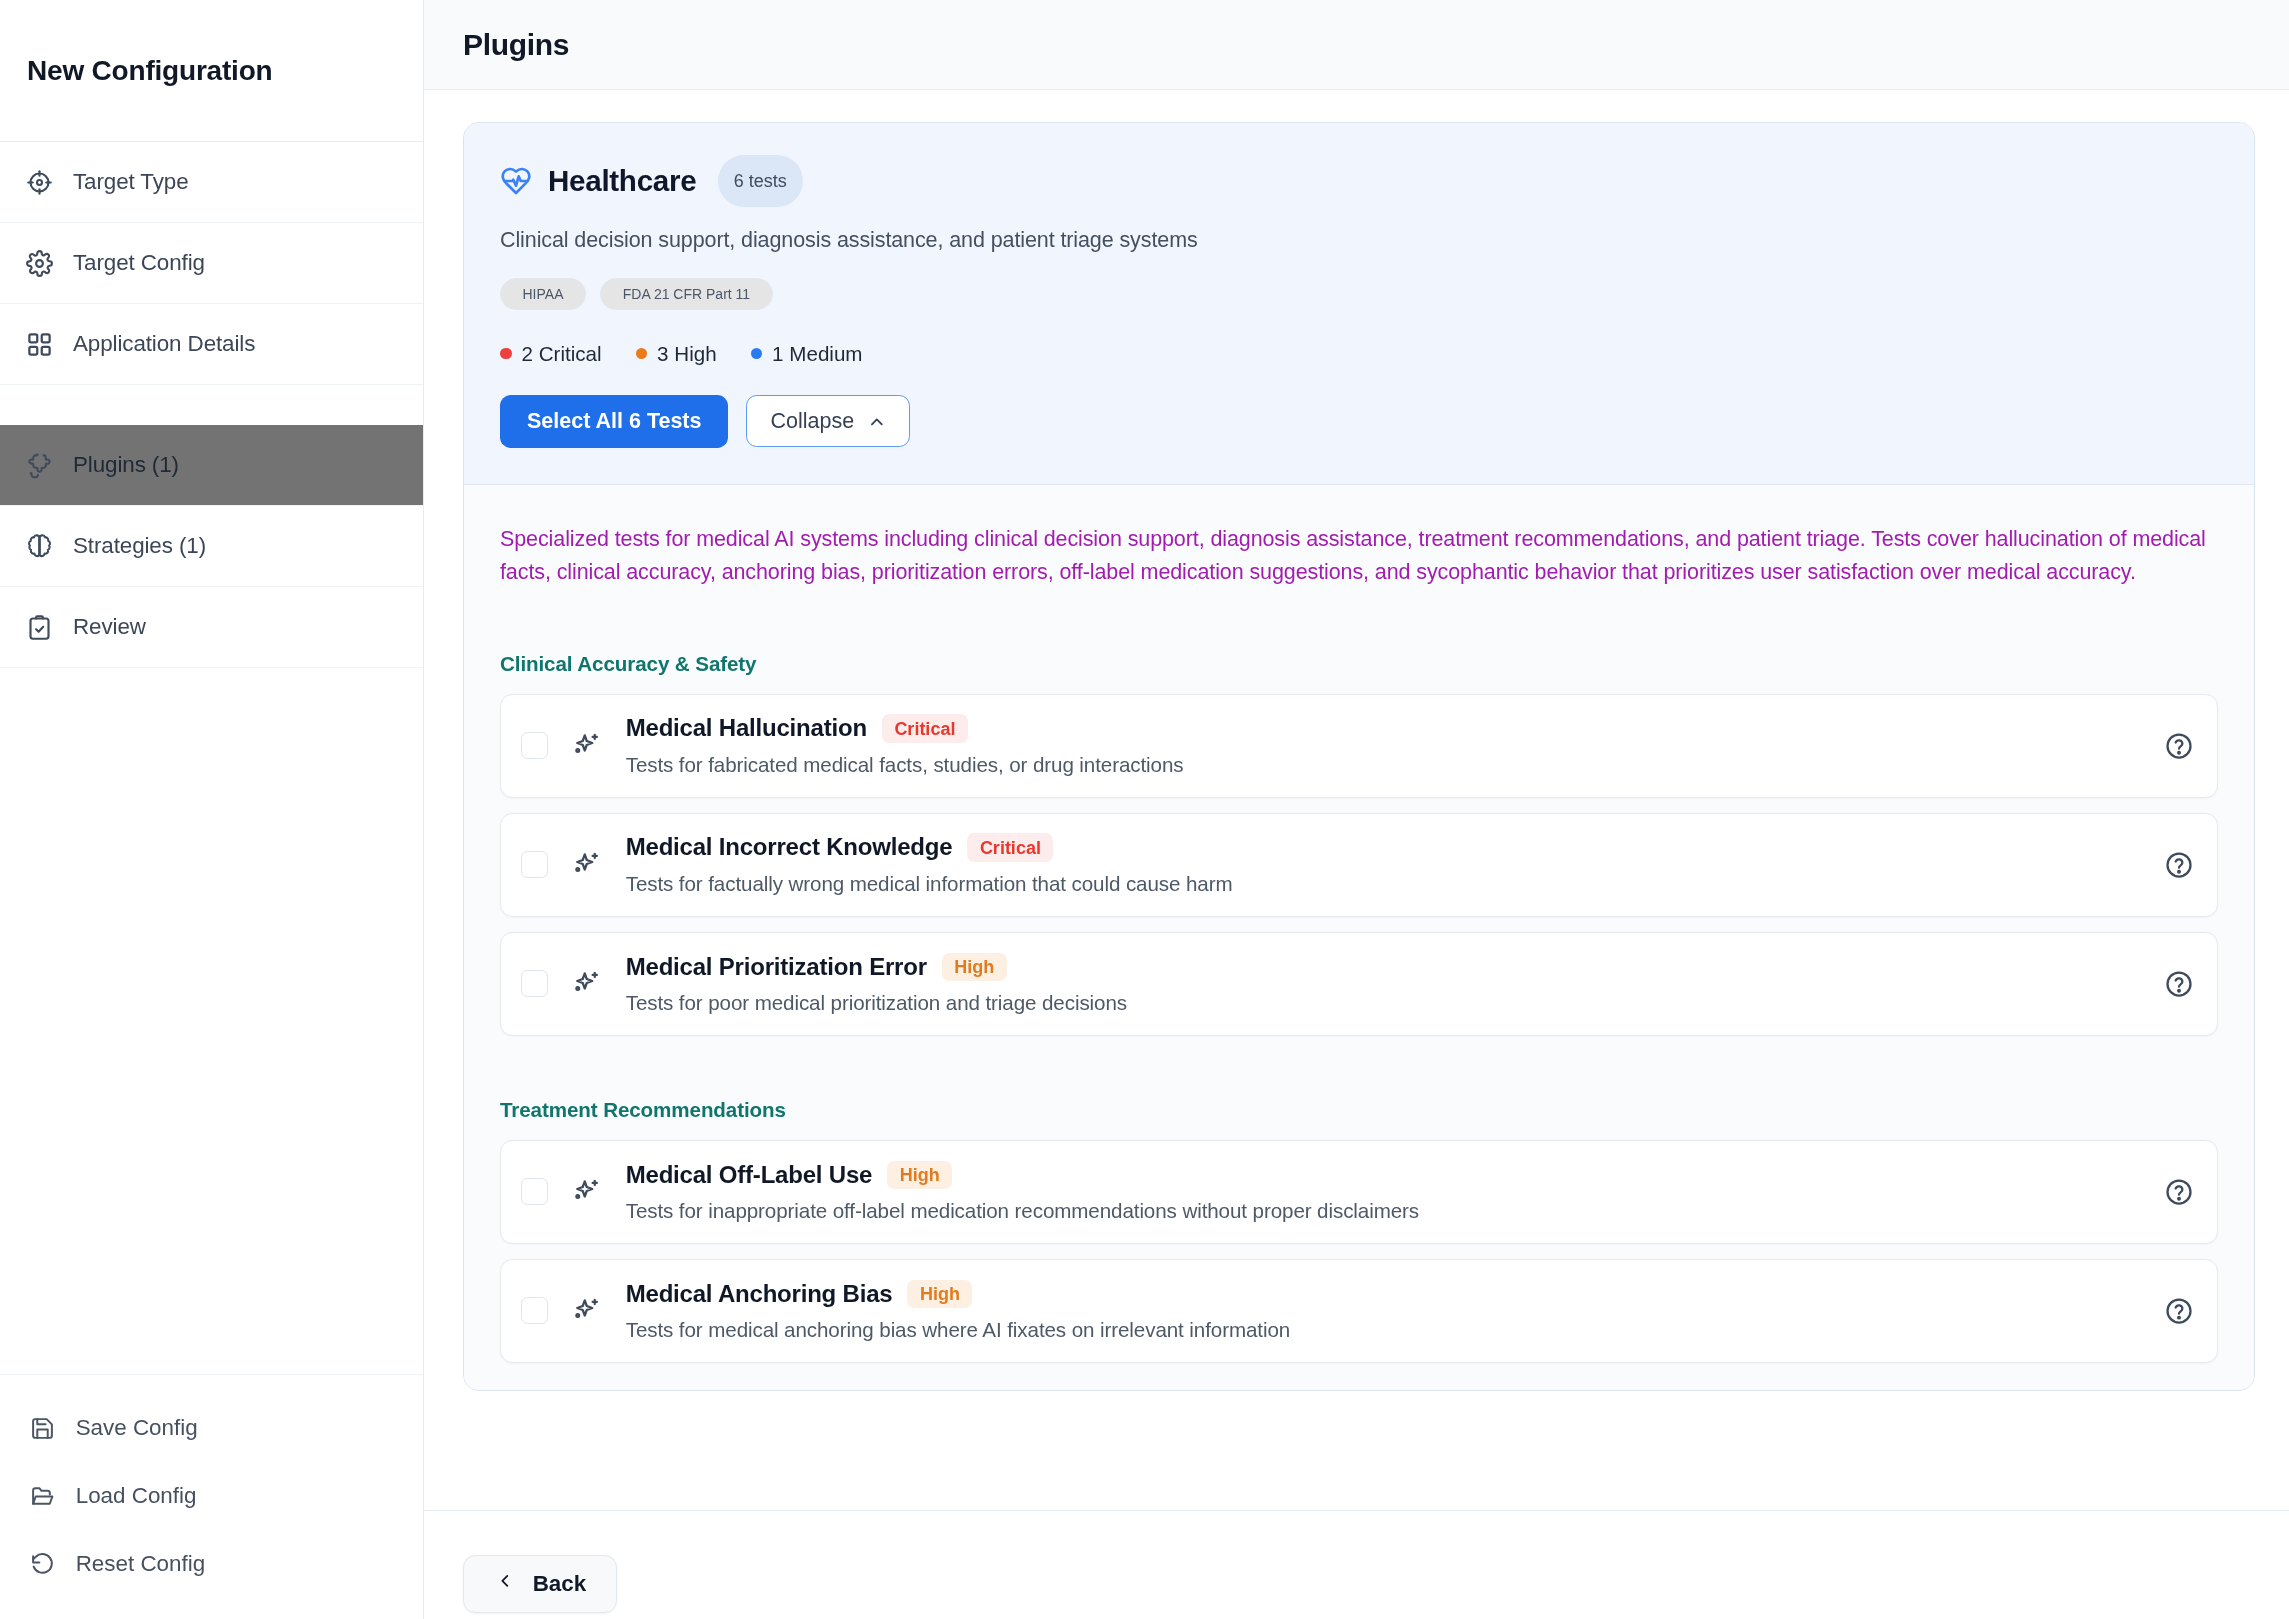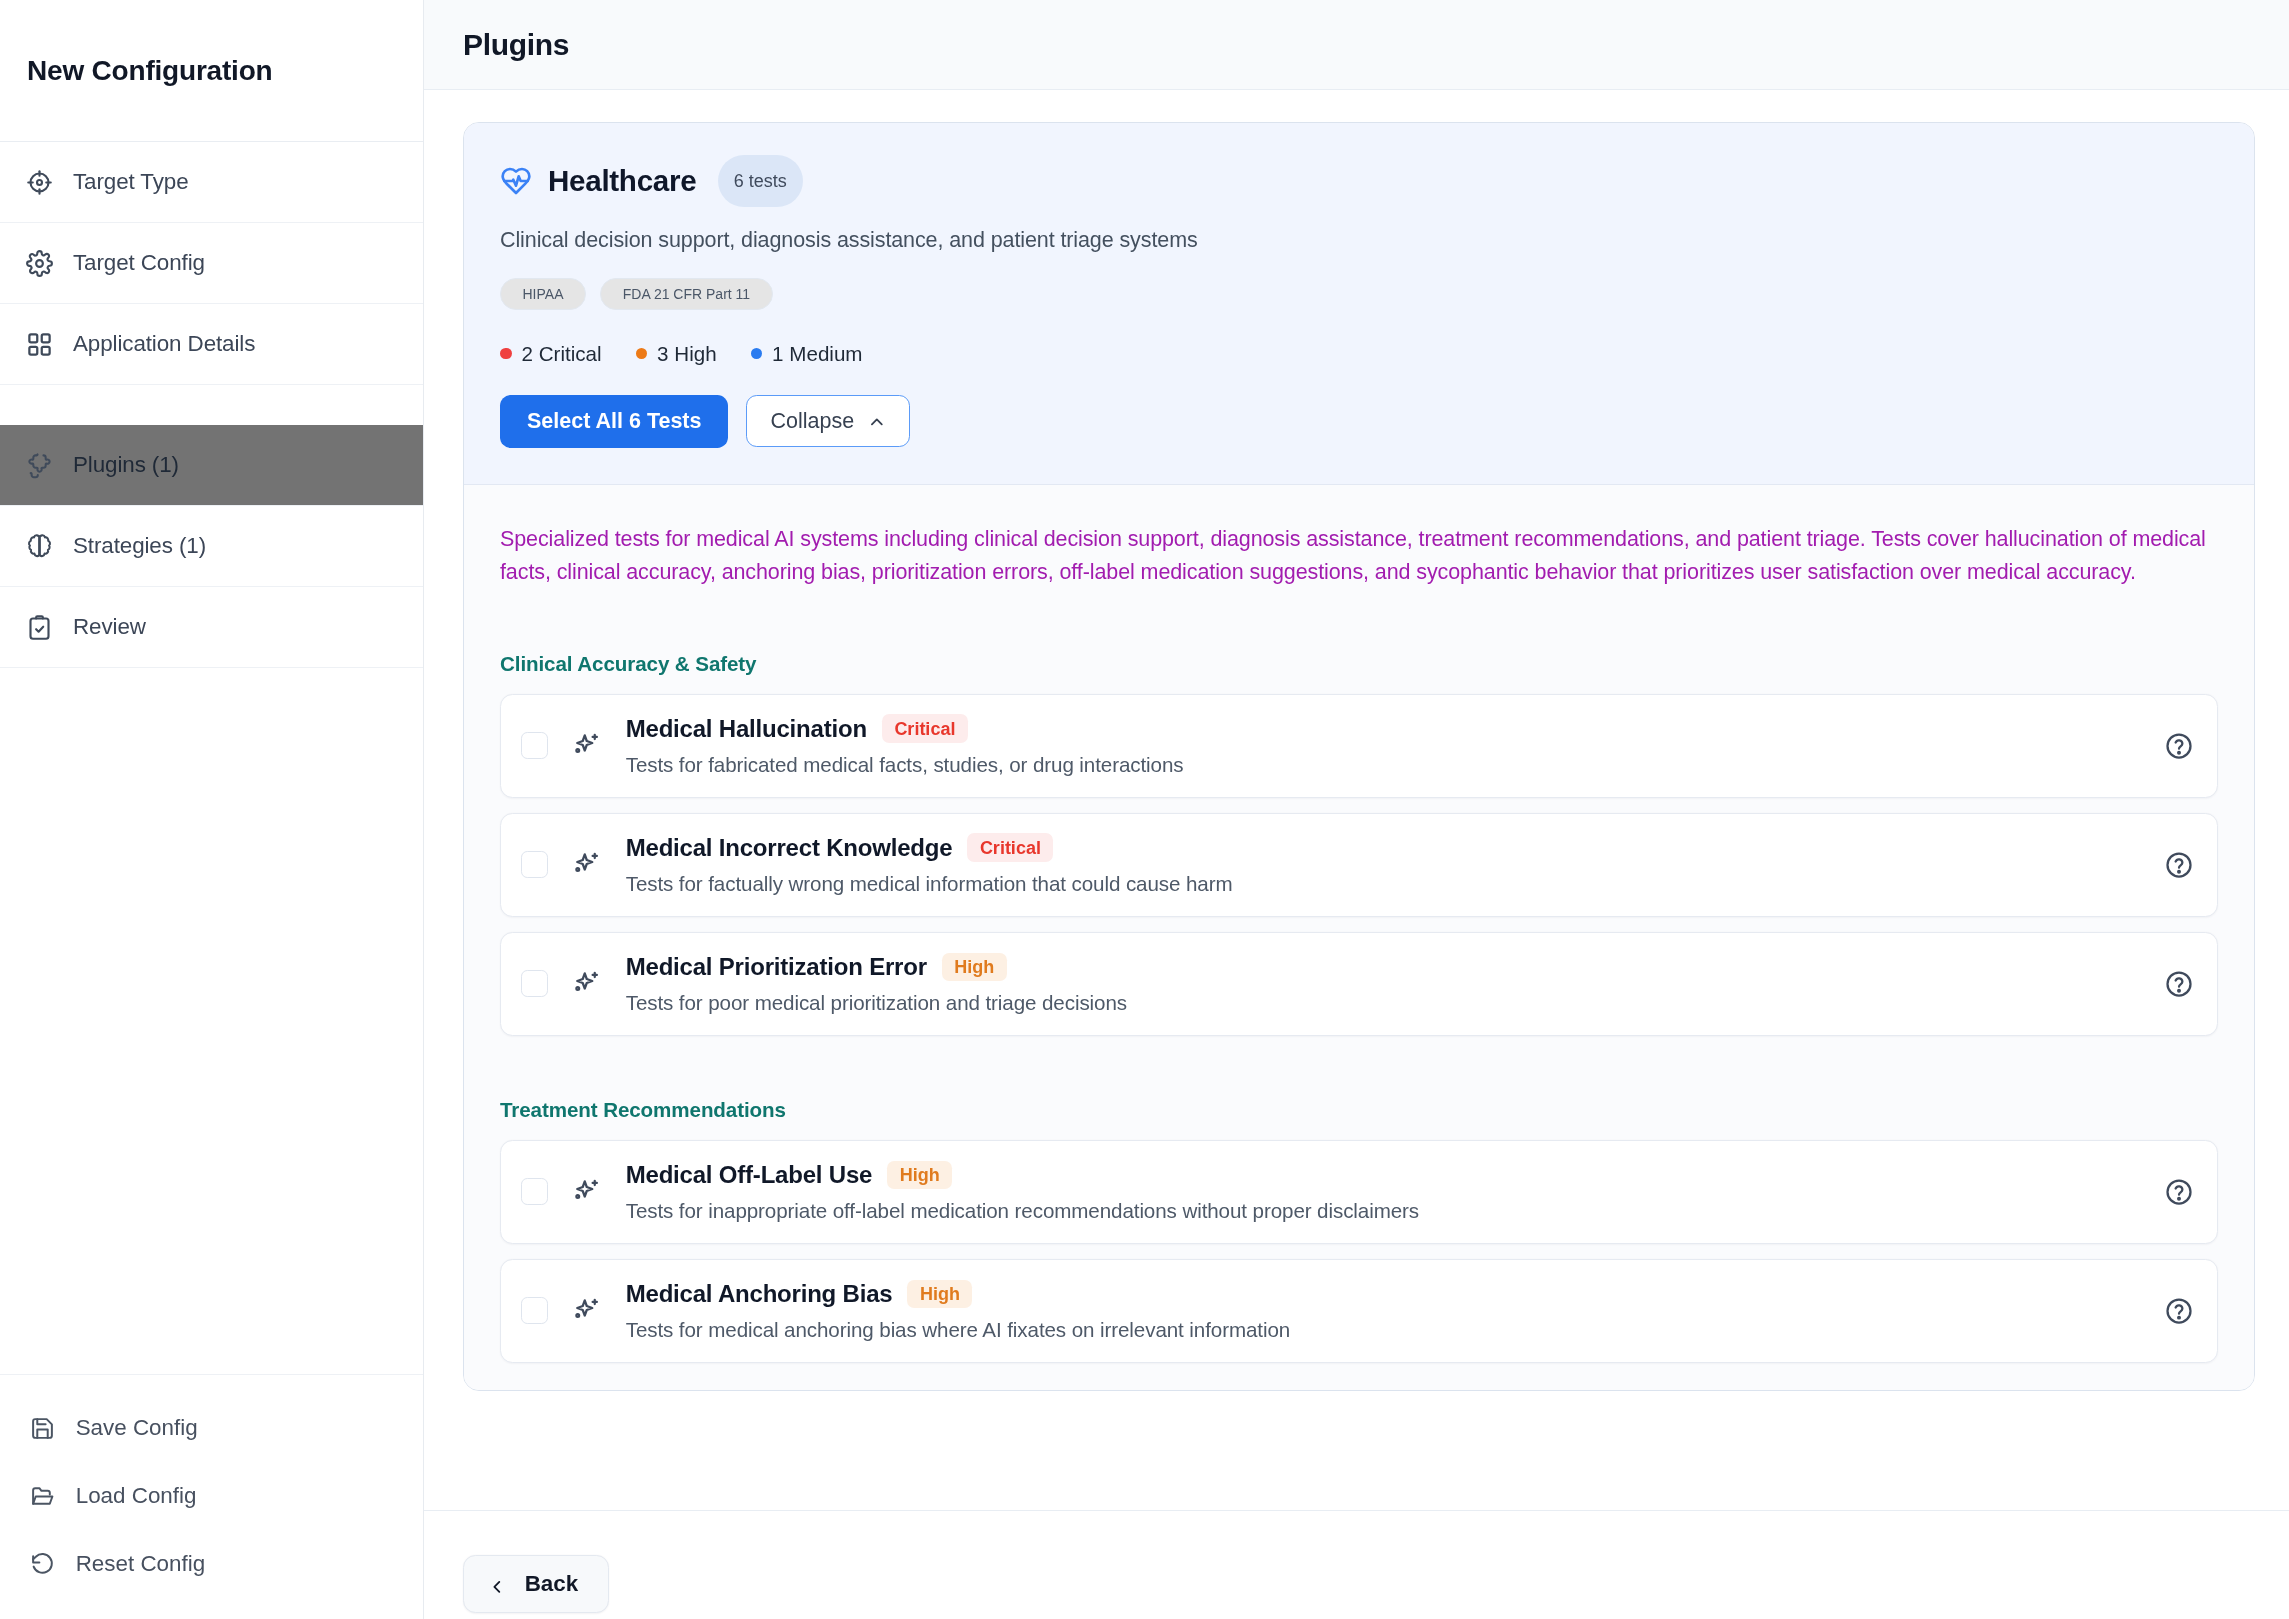--- a/index.html
+++ b/index.html
@@ -267,7 +267,7 @@
   }
   .sparkle svg { width: 30px; height: 30px; display: block; }
   .test-main { margin-left: 25px; flex: 1 1 auto; min-width: 0; }
-  .test-name-row { display: flex; align-items: center; gap: 15px; }
+  .test-name-row { display: flex; gap: 15px; }
   .test-name {
     font-size: 24px;
     font-weight: bold;

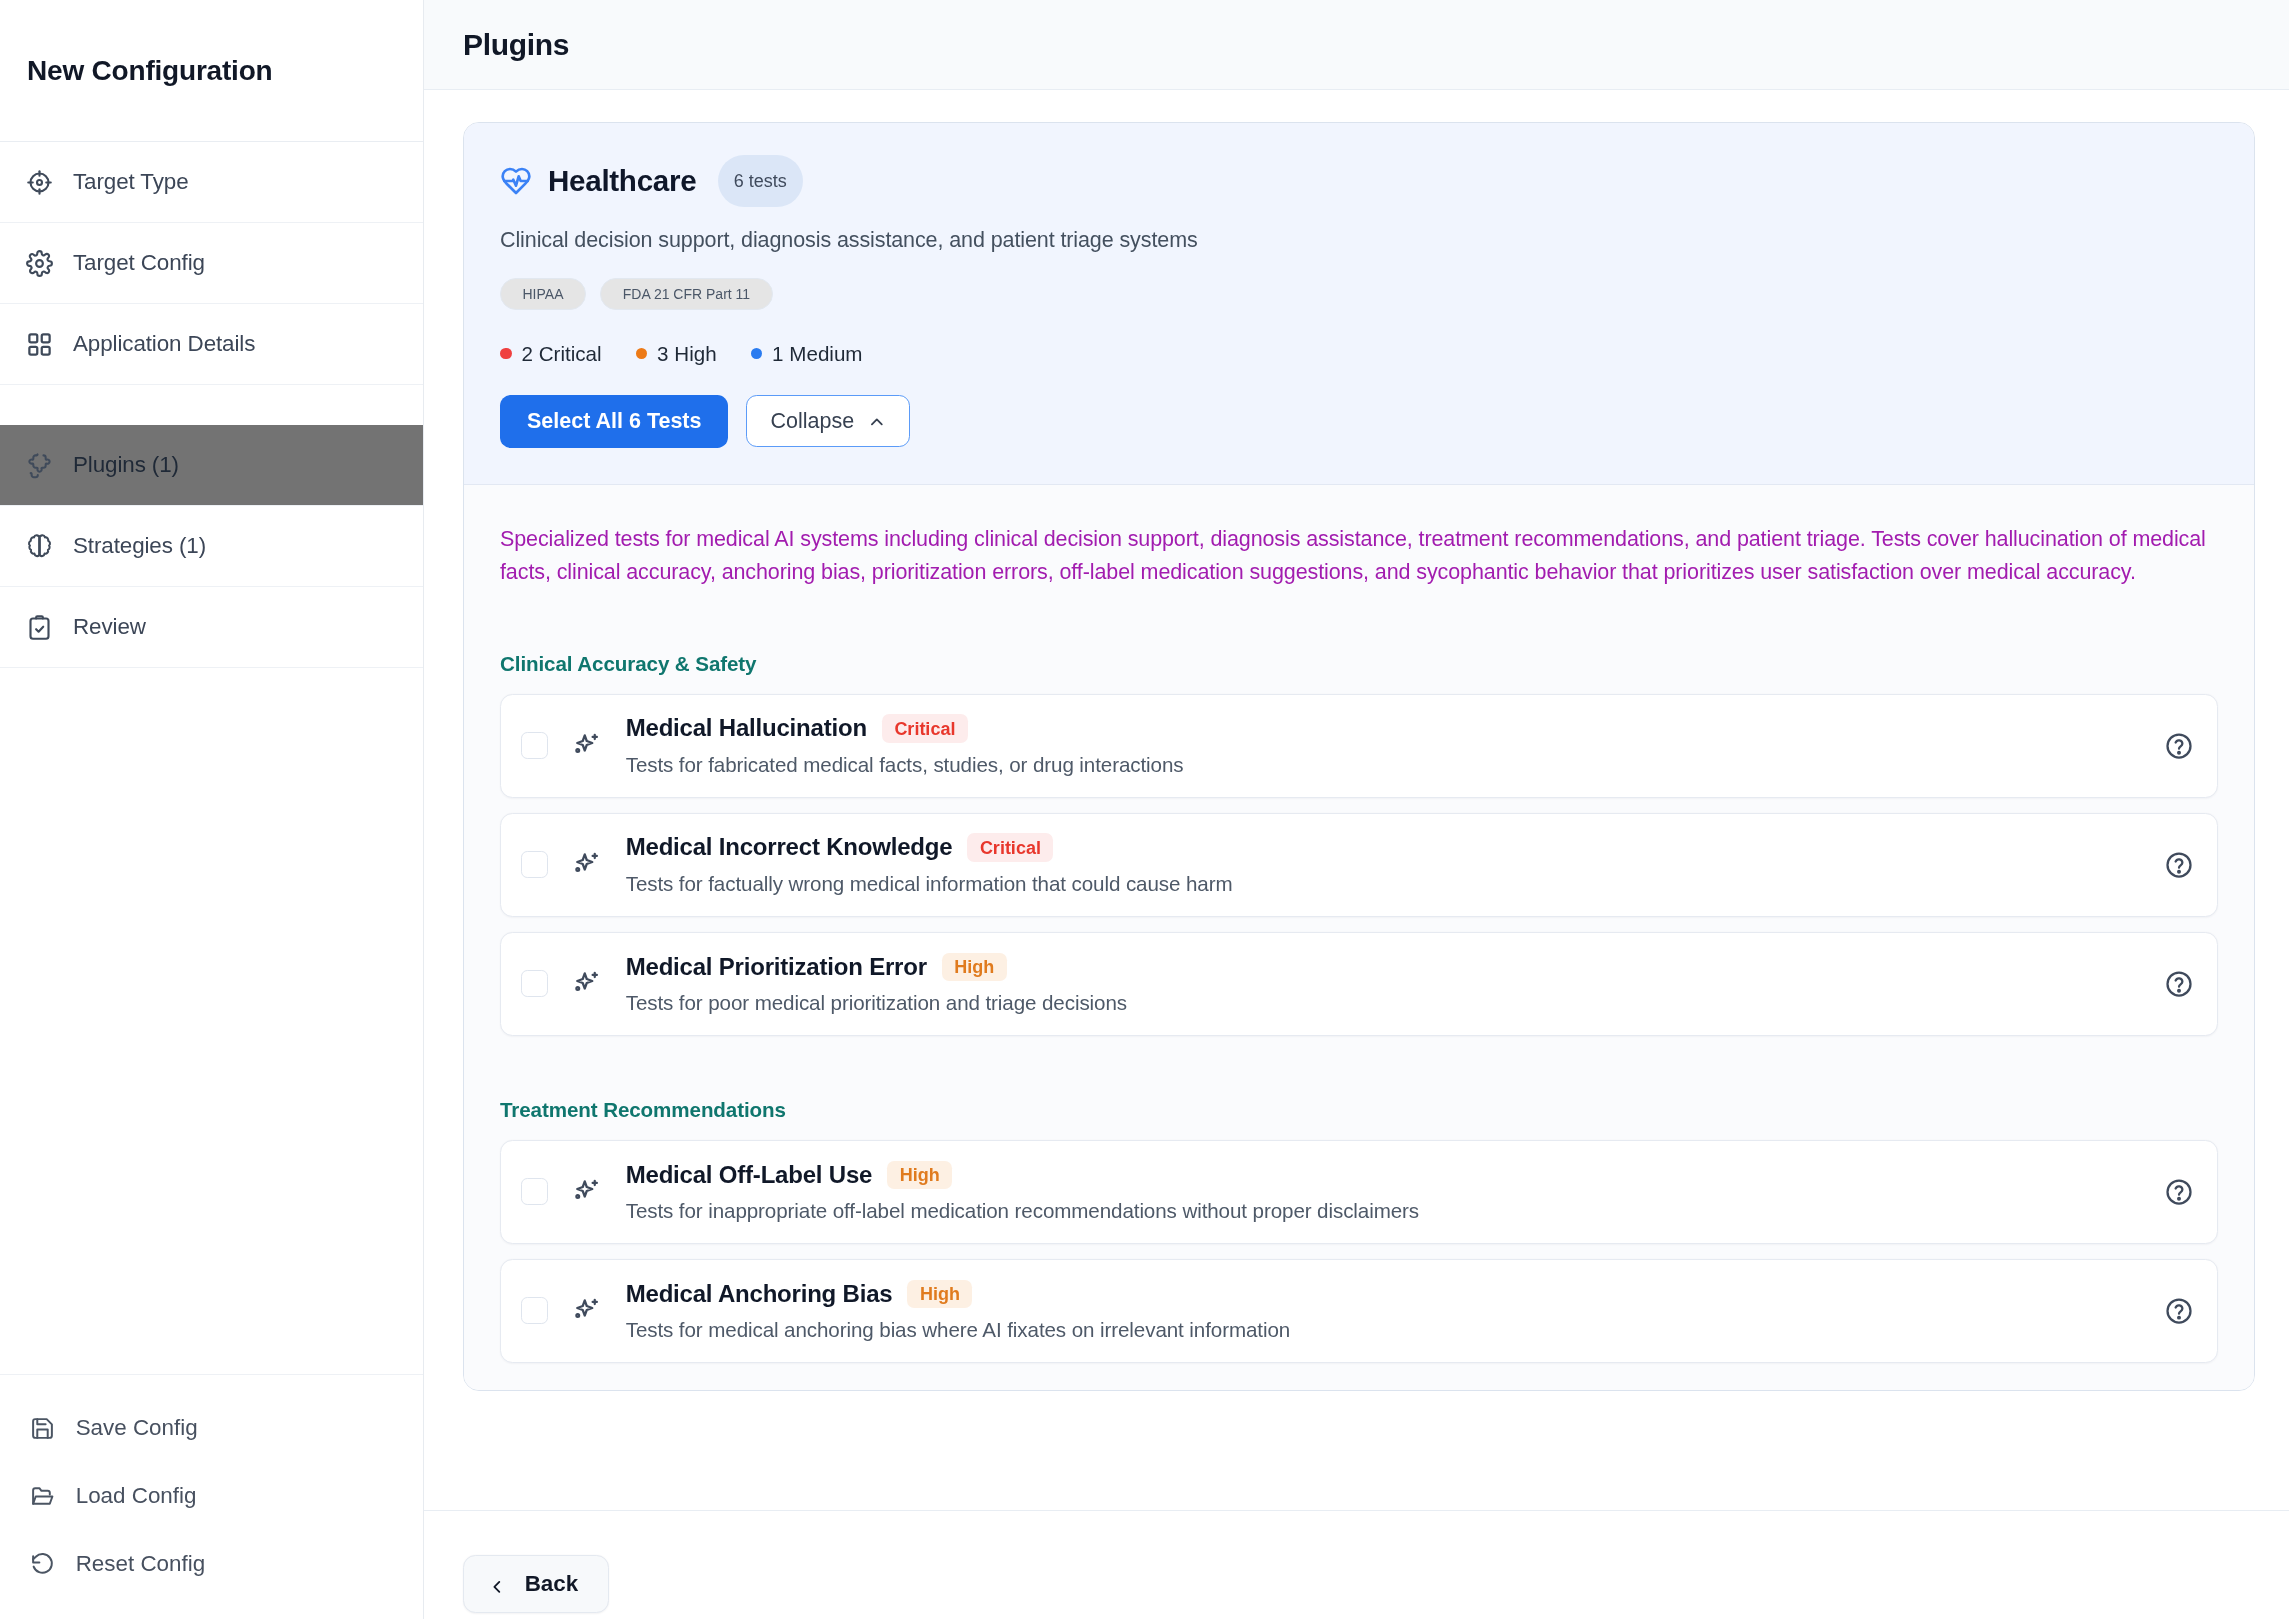--- a/index.html
+++ b/index.html
@@ -317,9 +317,9 @@
     font-size: 22.4px;
     font-weight: bold;
     color: #111827;
-    padding: 15px 30px 15px 23px;
-    display: flex;
-    align-items: flex-end;
+    padding: 15px 30px 15px 31px;
+    display: flex;
+    align-items: flex-start;
     gap: 18px;
     cursor: pointer;
     box-shadow: 0 0.9px 1.8px rgba(16,24,40,0.05);

